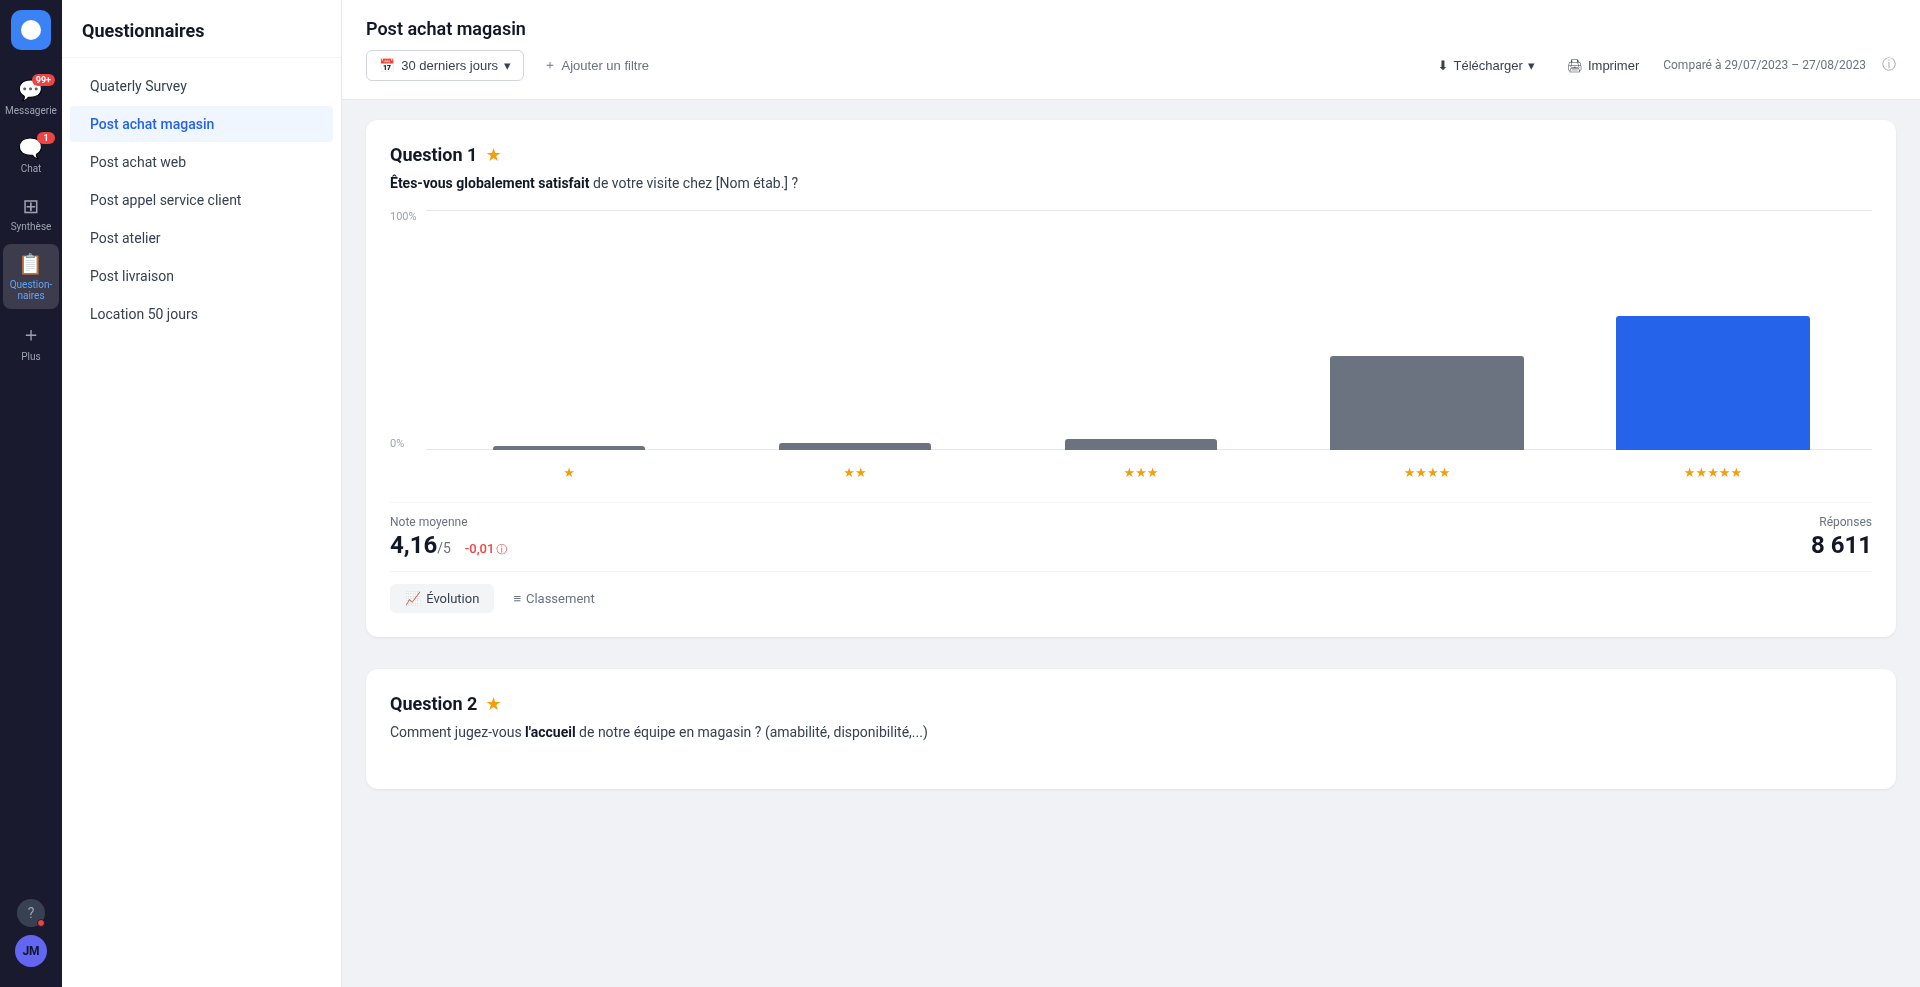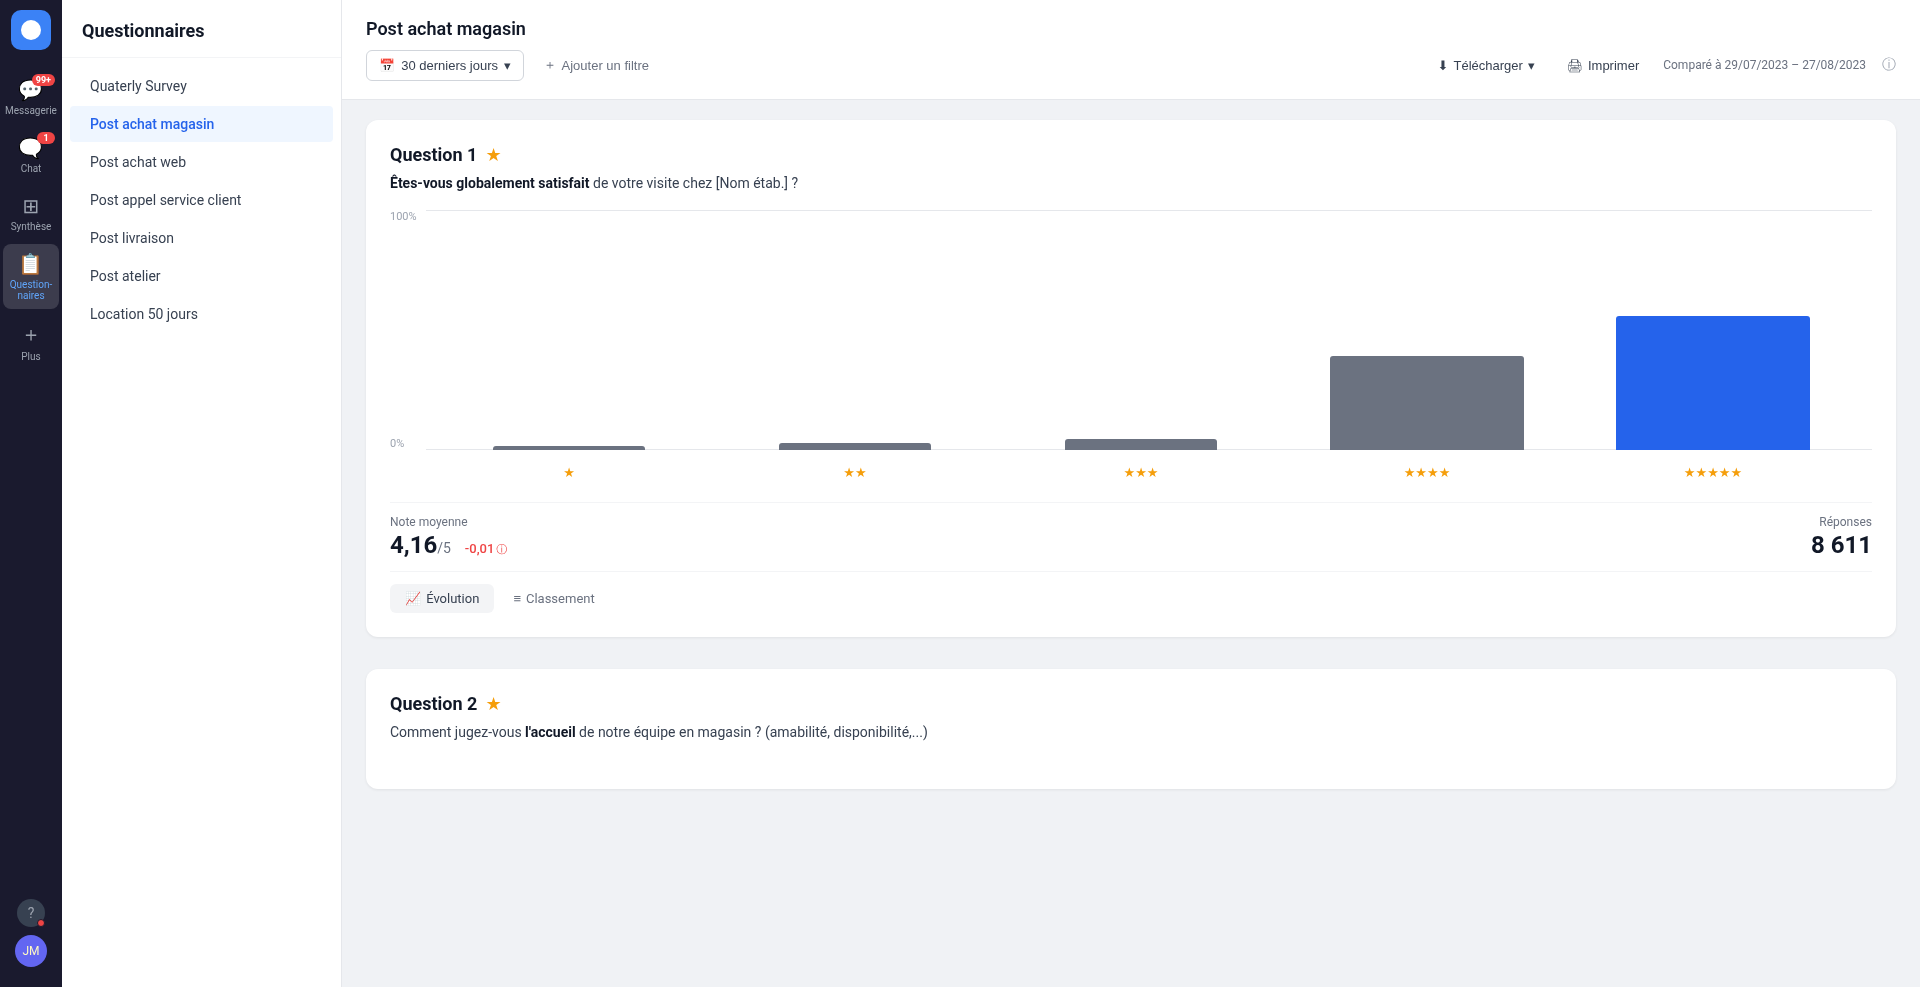--- a/index.html
+++ b/index.html
@@ -378,8 +378,8 @@
     <div class="sidebar-nav-item active">Post achat magasin</div>
     <div class="sidebar-nav-item">Post achat web</div>
     <div class="sidebar-nav-item">Post appel service client</div>
+    <div class="sidebar-nav-item">Post atelier</div>
     <div class="sidebar-nav-item">Post livraison</div>
-    <div class="sidebar-nav-item">Post atelier</div>
     <div class="sidebar-nav-item">Location 50 jours</div>
   </nav>
 </div>

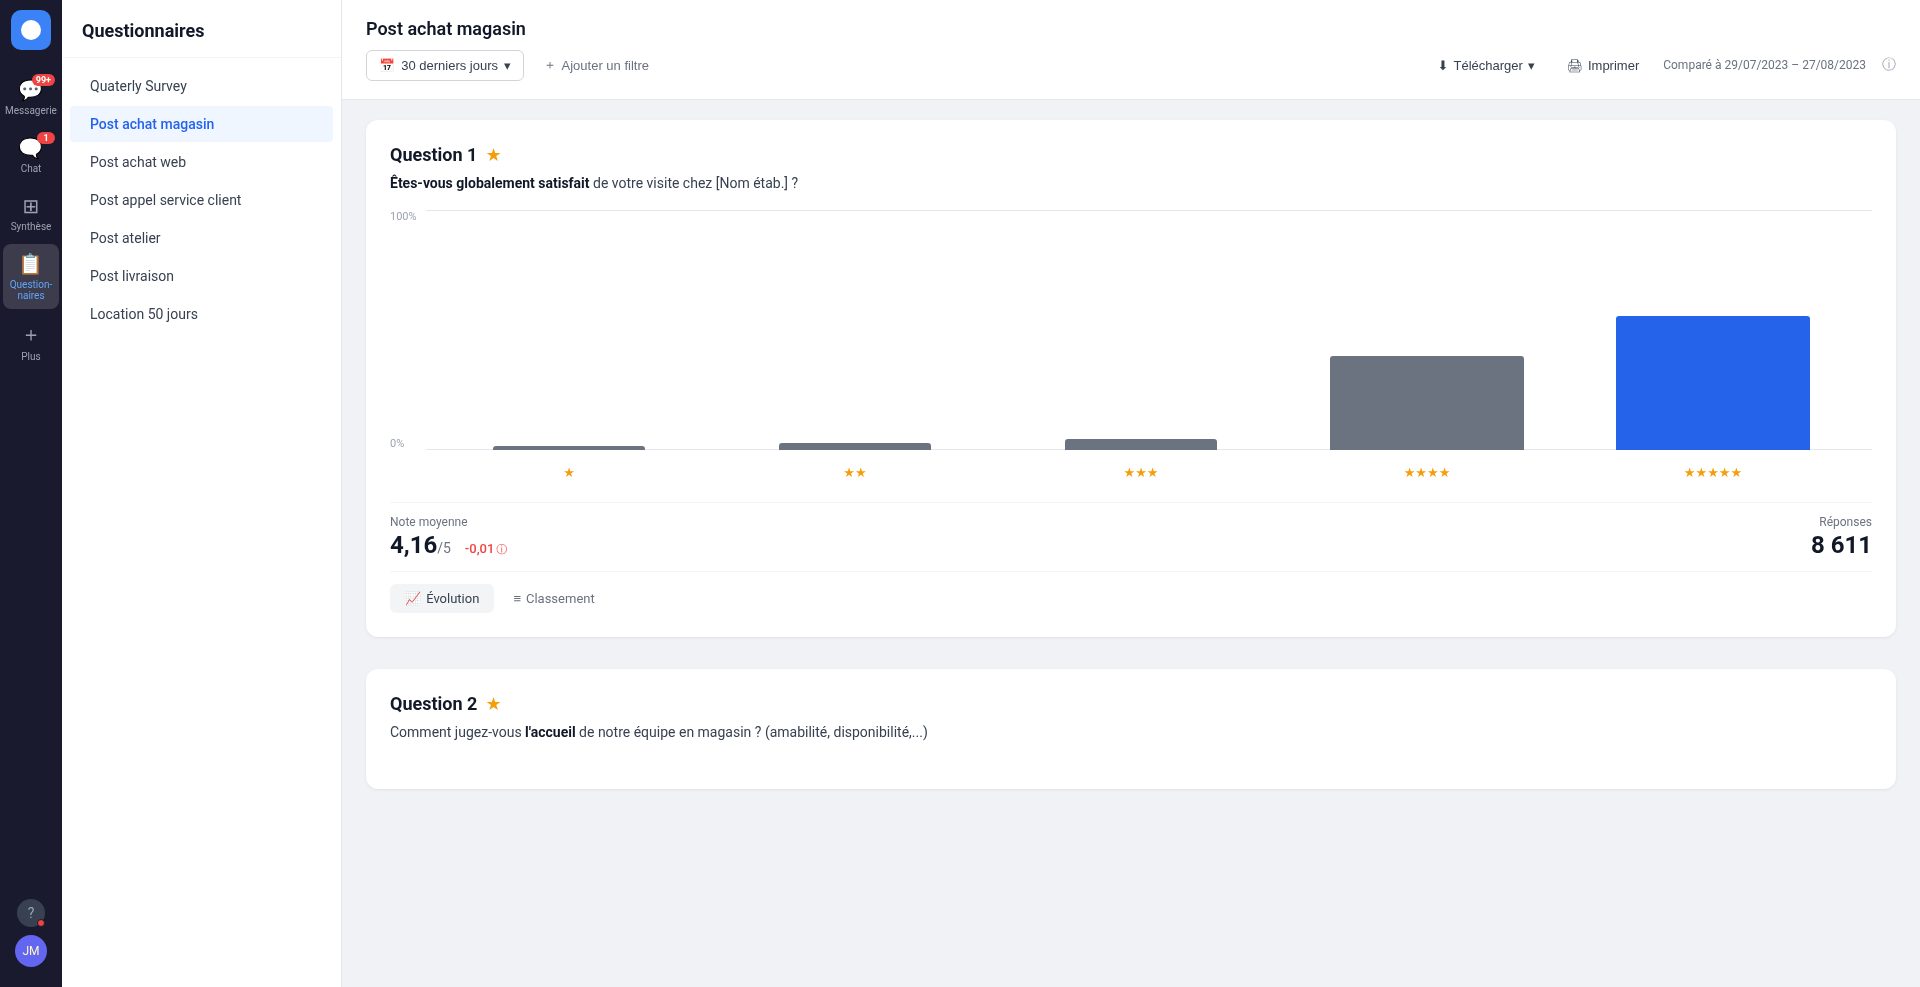--- a/index.html
+++ b/index.html
@@ -87,9 +87,9 @@
       display: flex;
       align-items: center;
       justify-content: center;
-      color: #fef9c3;
+      color: #0f172a;
       font-size: 12px;
-      font-weight: normal;
+      font-weight: bold;
       cursor: pointer;
     }
     .help-circle {

